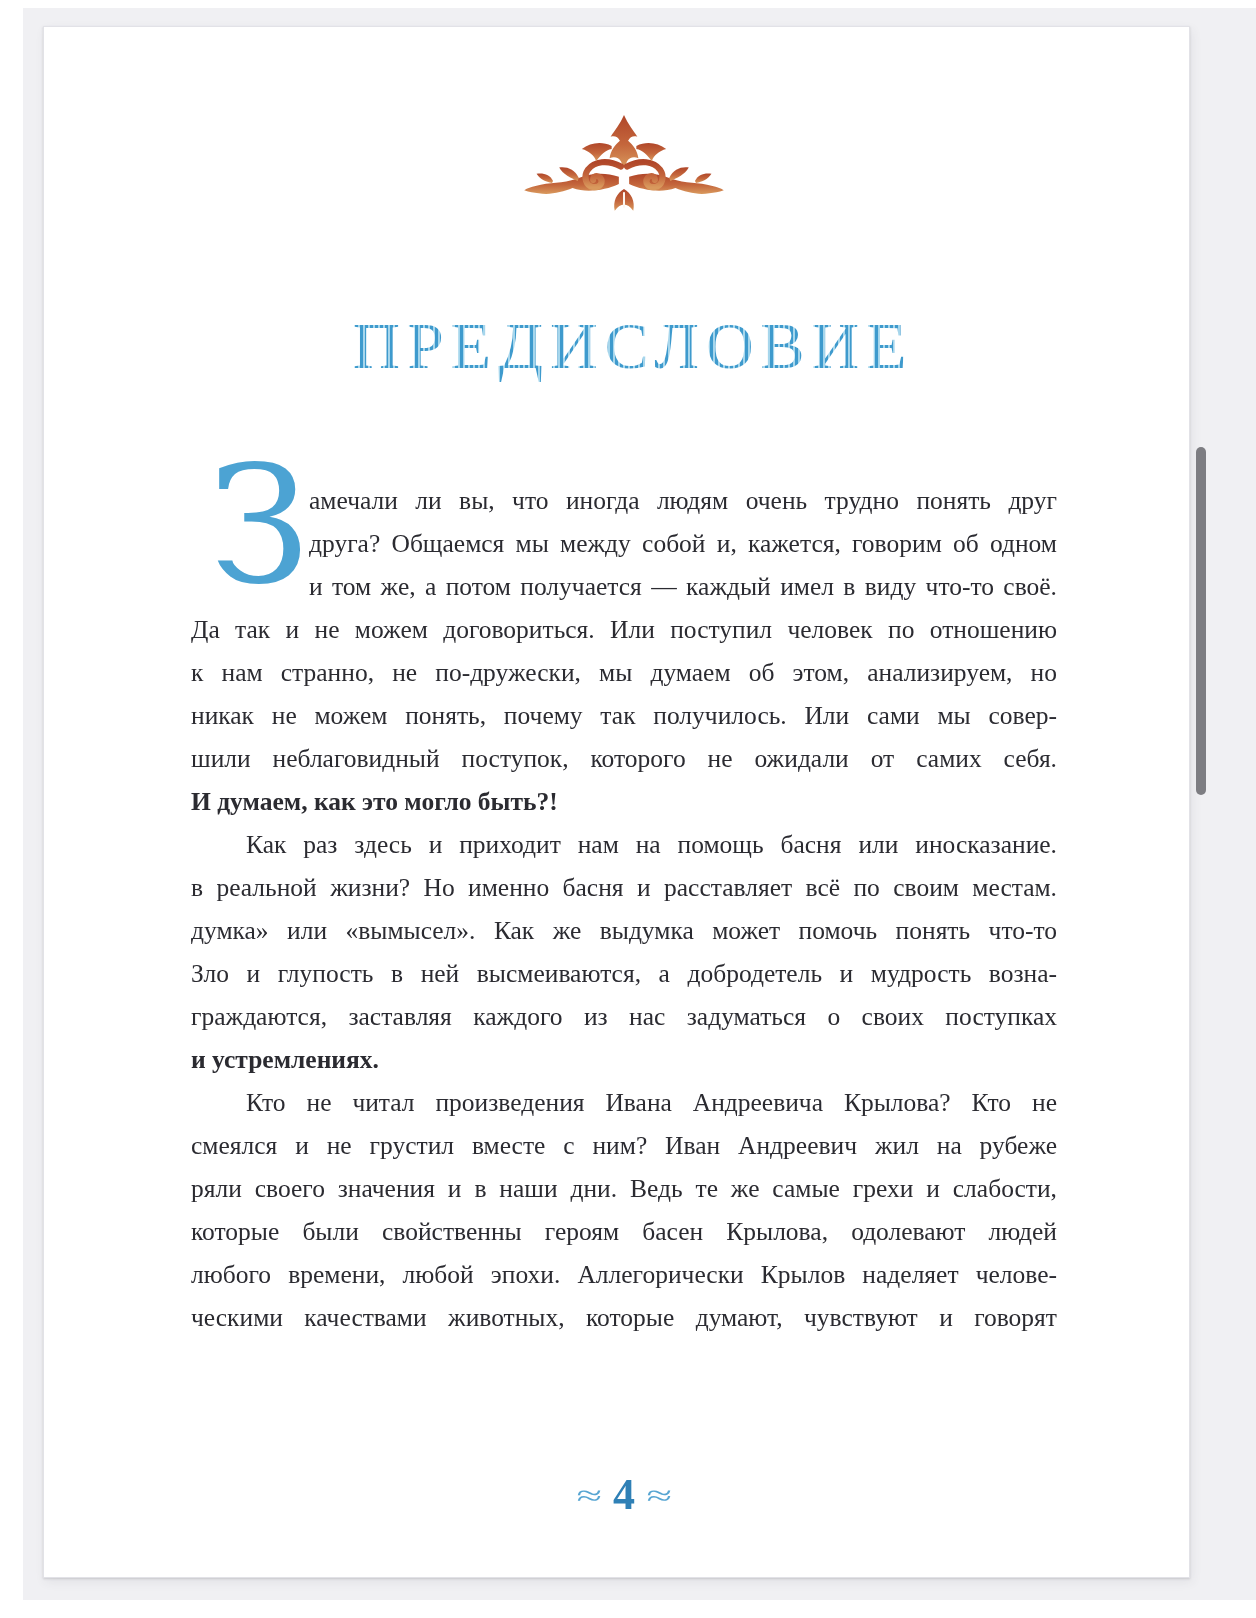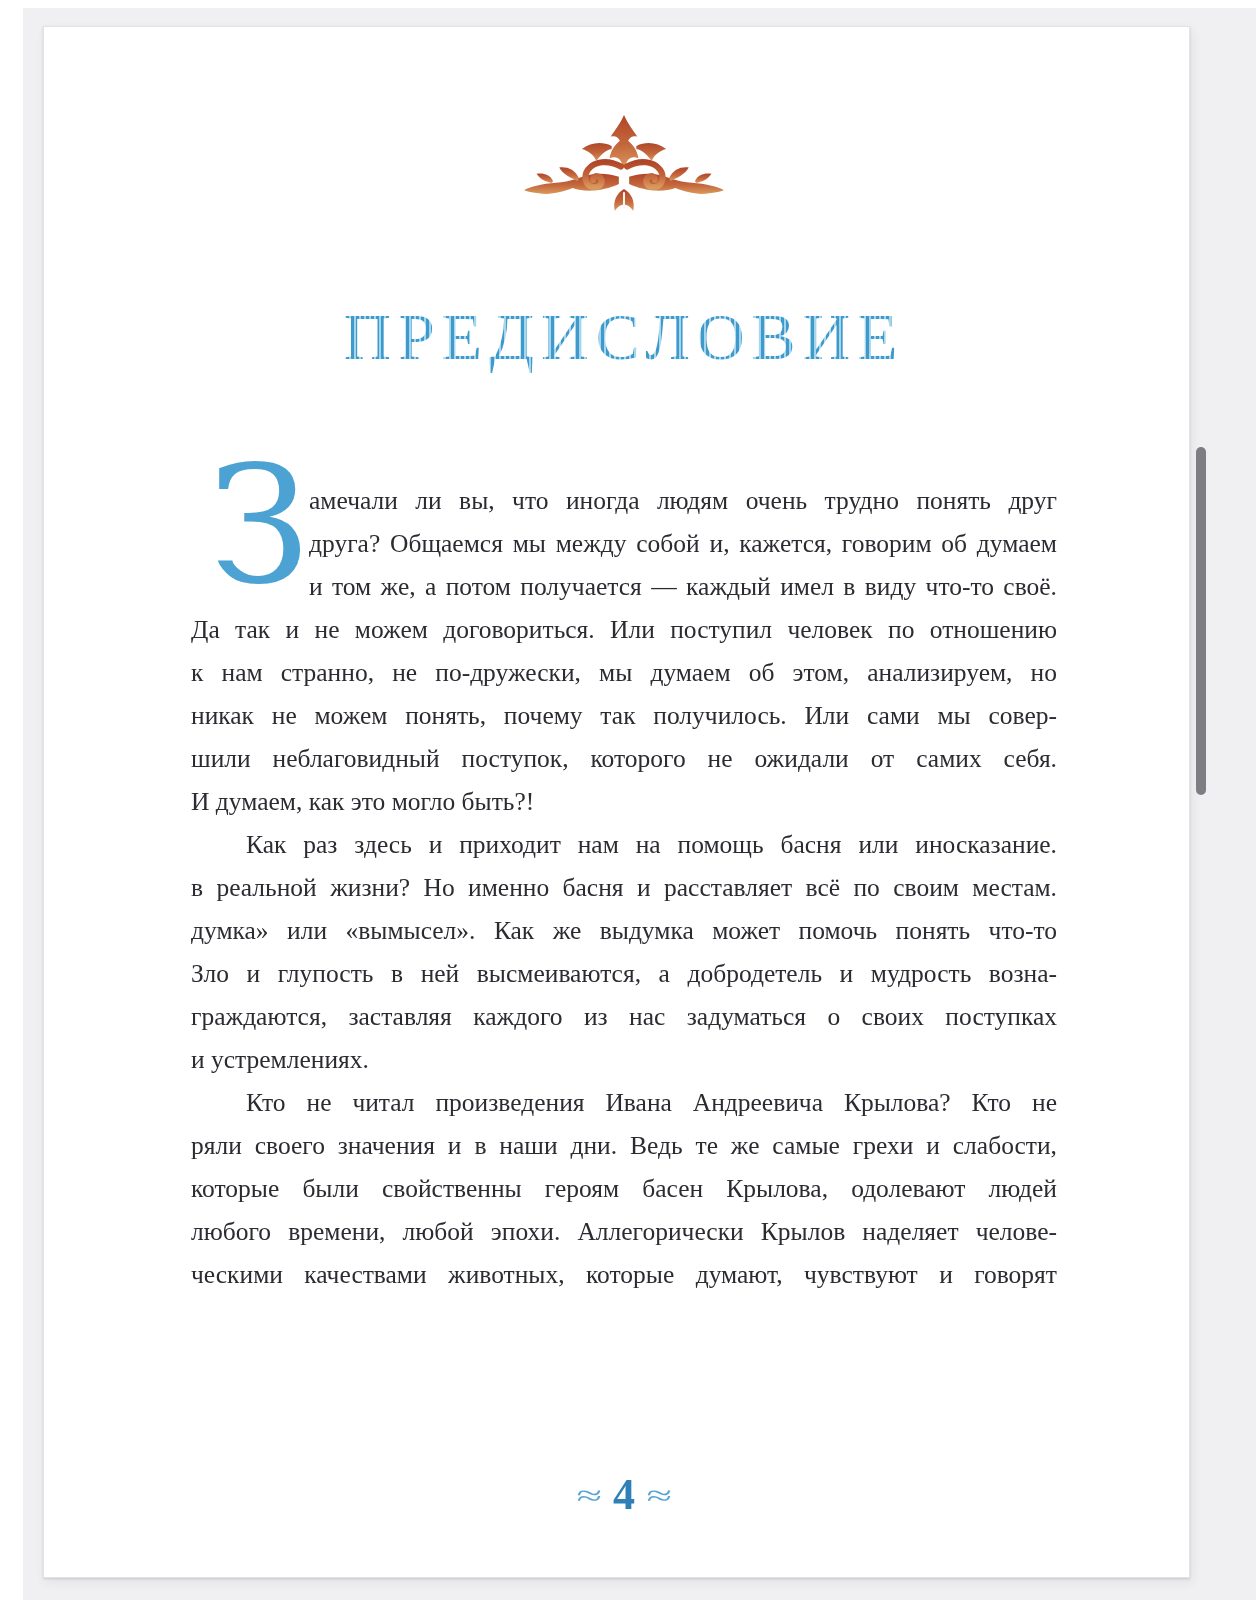--- a/index.html
+++ b/index.html
@@ -114,7 +114,7 @@
       <path d="M99 77 L101 77 L101 92 L99 92 Z" fill="#fdf6ef"></path>
     </svg>
 
-    <h1 class="title" style="margin:0;">ПРЕДИСЛОВИЕ</h1>
+    <h1 class="title" style="margin:9px;">ПРЕДИСЛОВИЕ</h1>
 
     <span class="dropcap">З</span>
 

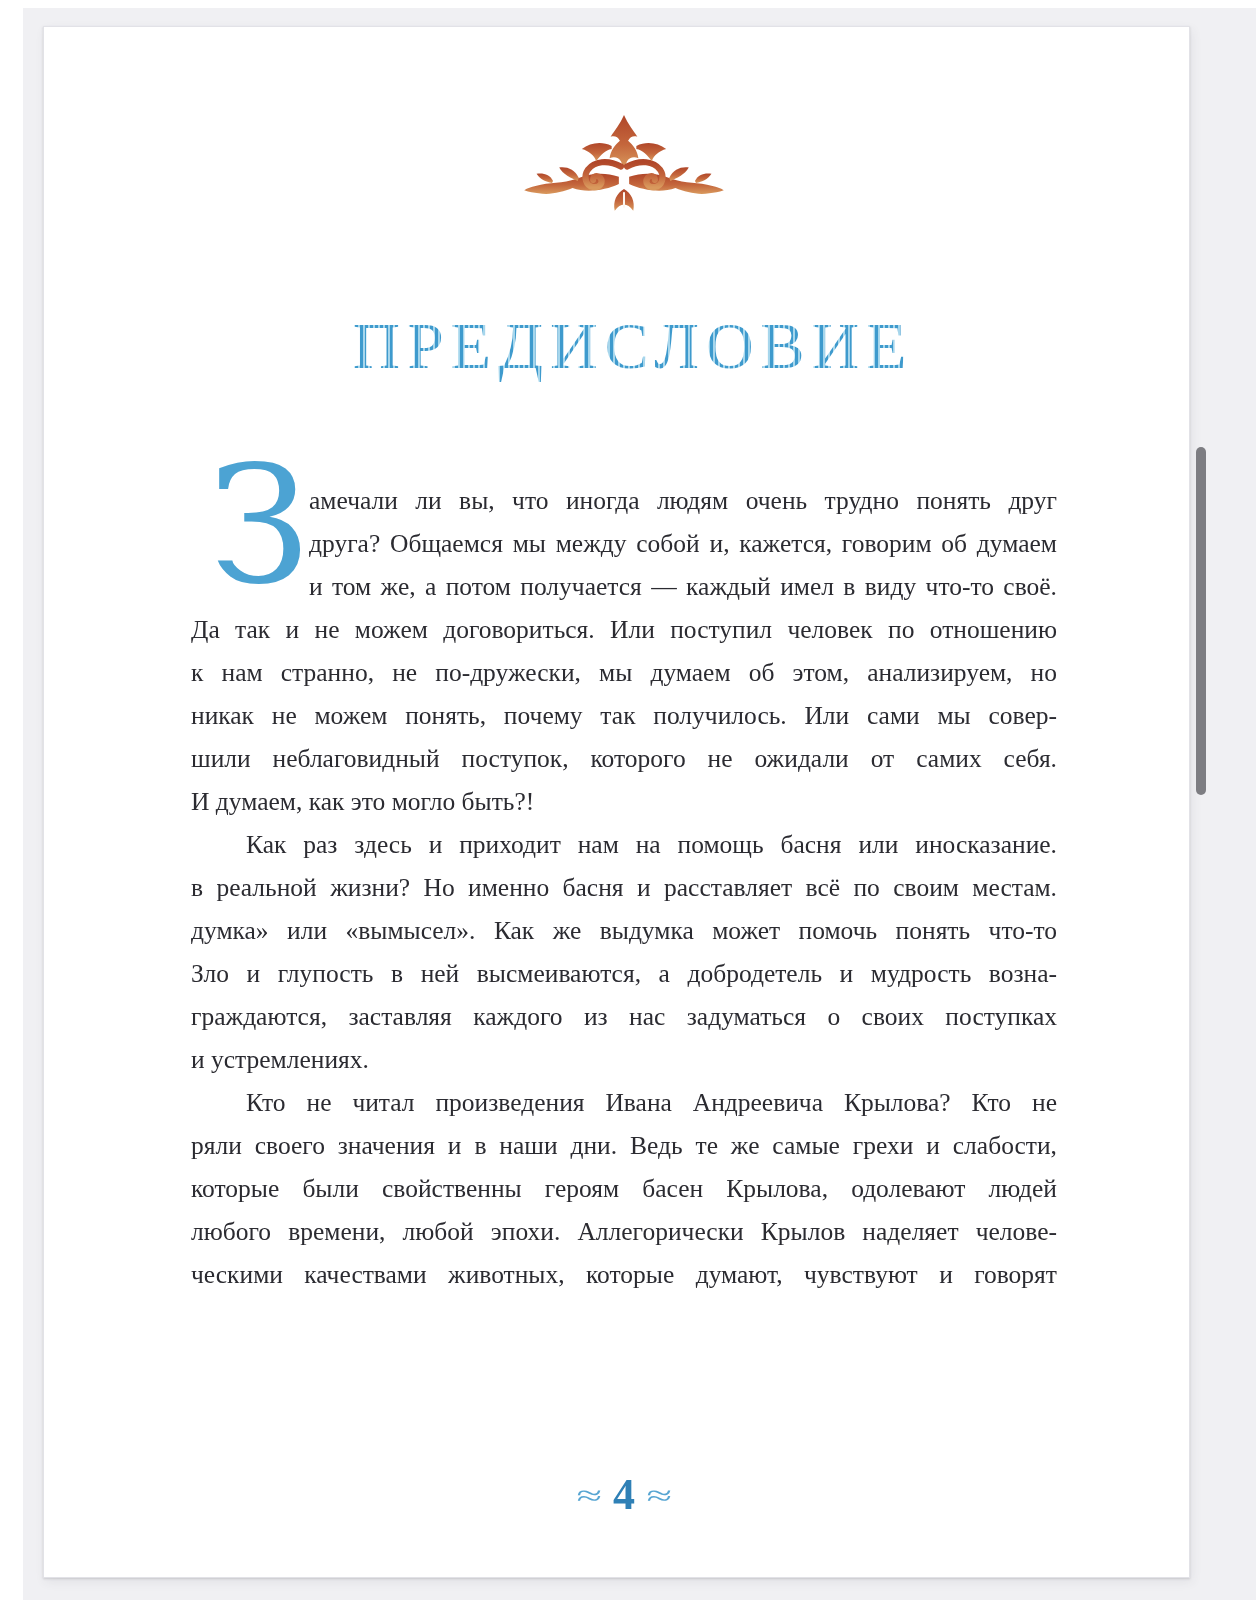--- a/index.html
+++ b/index.html
@@ -121,7 +121,7 @@
     <div class="bodytext">
         <div>
           <div class="line dc">амечали ли вы, что иногда людям очень трудно понять друг</div>
-          <div class="line dc">друга? Общаемся мы между собой и, кажется, говорим об думаем</div>
+          <div class="line dc">друга? Общаемся мы между собой и, кажется, говорим об одном</div>
           <div class="line dc">и том же, а потом получается — каждый имел в виду что-то своё.</div>
           <div class="line">Да так и не можем договориться. Или поступил человек по отношению</div>
           <div class="line">к нам странно, не по-дружески, мы думаем об этом, анализируем, но</div>

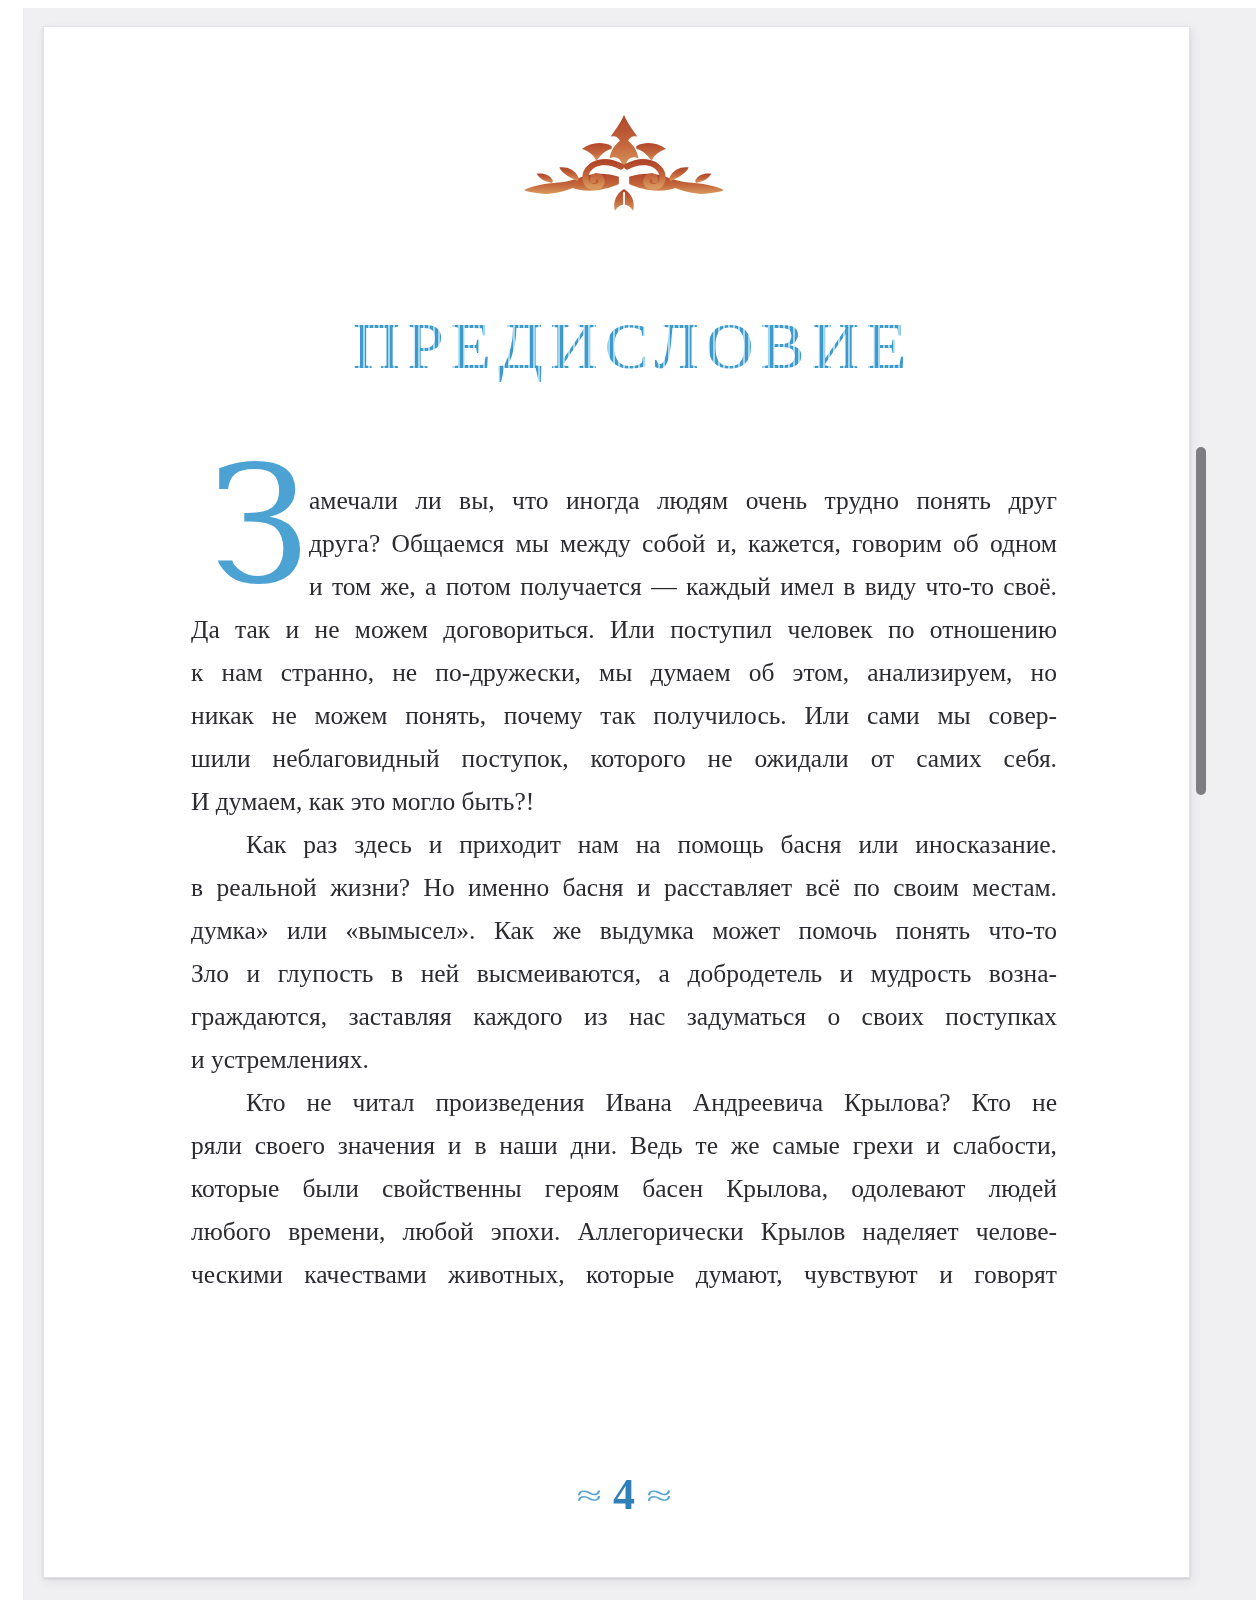--- a/index.html
+++ b/index.html
@@ -65,7 +65,7 @@
   }
   .line.dc{margin-left:118px;}
   .line.ind{text-indent:55px;}
-  .line.endline{text-align-last:left;-moz-text-align-last:left;}
+  .line.endline{text-align-last:left;font-weight:bold;-moz-text-align-last:left;}
   
   .footer{
     position:absolute;left:0;top:1446px;width:100%;

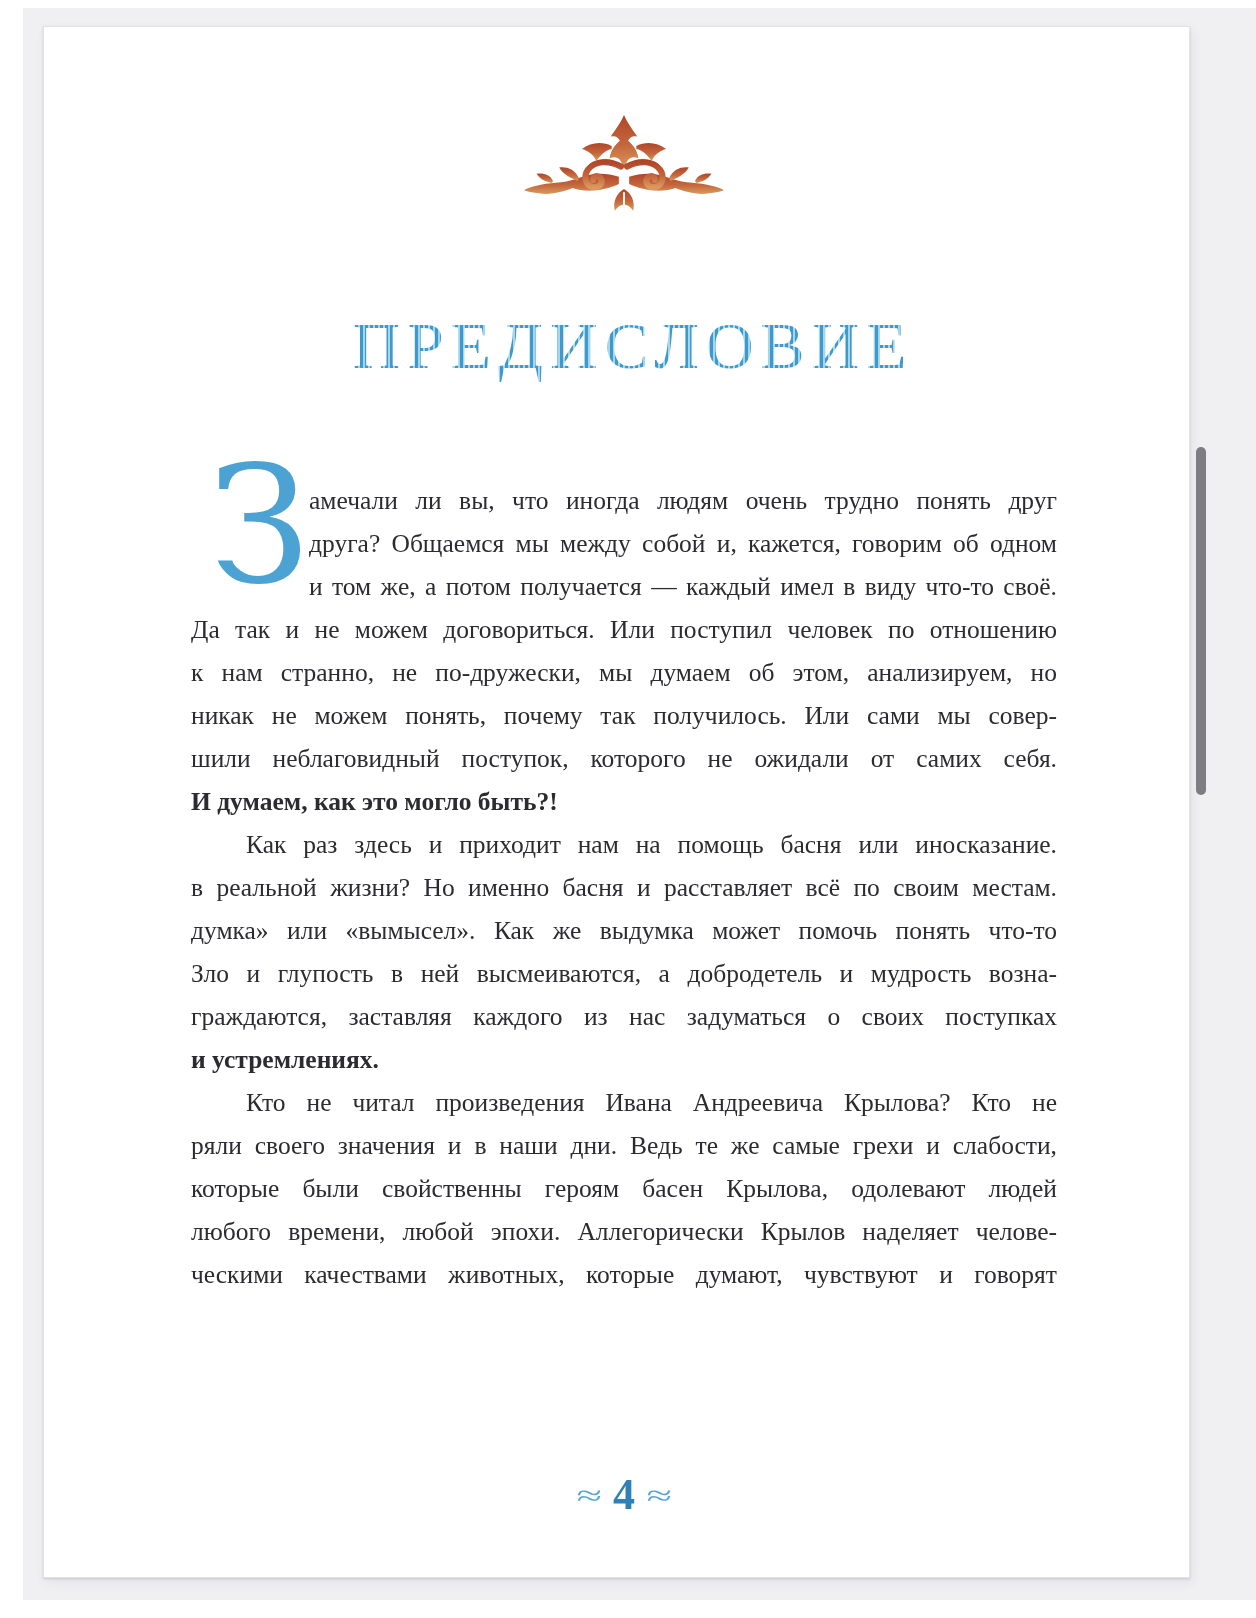--- a/index.html
+++ b/index.html
@@ -139,6 +139,7 @@
         </div>
         <div>
           <div class="line ind">Кто не читал произведения Ивана Андреевича Крылова? Кто не</div>
+          <div class="line">смеялся и не грустил вместе с ним? Иван Андреевич жил на рубеже</div>
           <div class="line">ряли своего значения и в наши дни. Ведь те же самые грехи и слабости,</div>
           <div class="line">которые были свойственны героям басен Крылова, одолевают людей</div>
           <div class="line">любого времени, любой эпохи. Аллегорически Крылов наделяет челове-</div>

